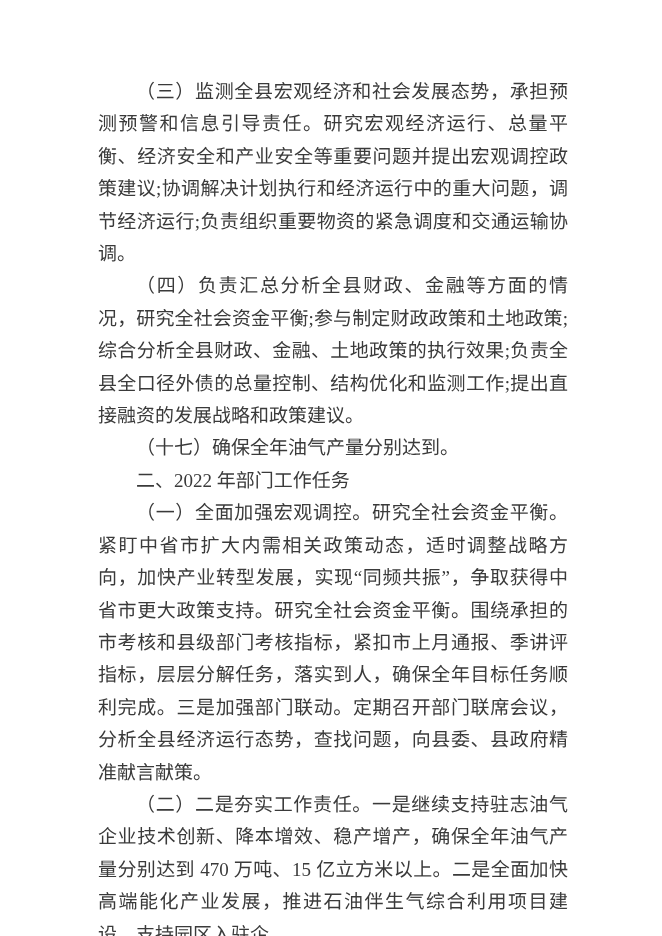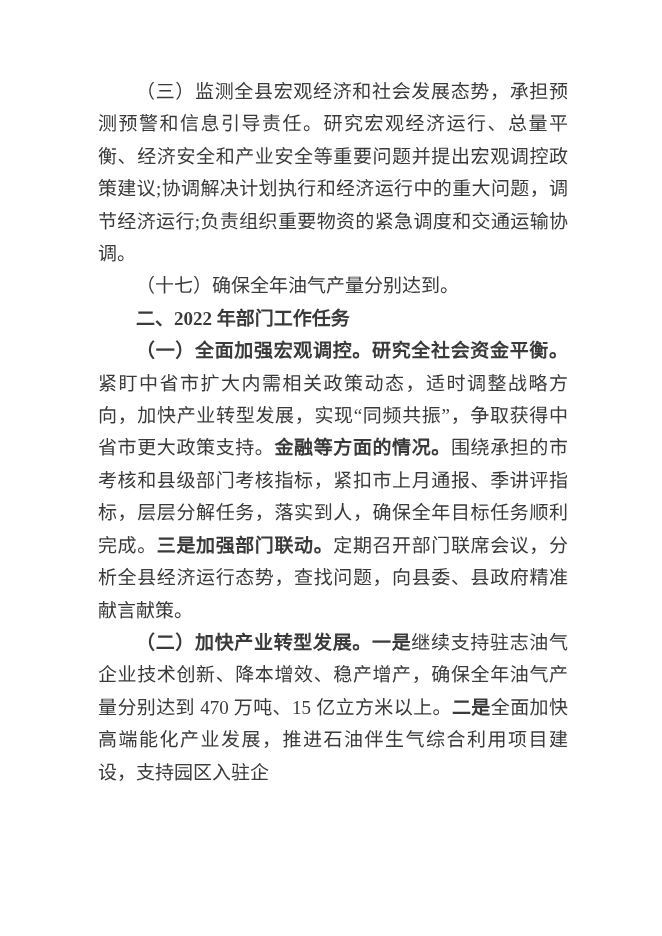--- a/index.html
+++ b/index.html
@@ -41,6 +41,7 @@
 <div class="page">
   <div class="doc-body" id="doc-body" style="color: rgb(58, 58, 58);">
       <p class="para"><span class="run">（三）监测全县宏观经济和社会发展态势，承担预测预警和信息引导责任。研究宏观经济运行、总量平衡、经济安全和产业安全等重要问题并提出宏观调控政策建议;协调解决计划执行和经济运行中的重大问题，调节经济运行;负责组织重要物资的紧急调度和交通运输协调。</span></p>
+      <p class="para"><span class="run">（四）负责汇总分析全县财政、金融等方面的情况，研究全社会资金平衡;参与制定财政政策和土地政策;综合分析全县财政、金融、土地政策的执行效果;负责全县全口径外债的总量控制、结构优化和监测工作;提出直接融资的发展战略和政策建议。</span></p>
       <p class="para"><span class="run">（十七）确保全年油气产量分别达到。</span></p>
       <p class="para"><span class="run bold">二、2022 年部门工作任务</span></p>
       <p class="para"><span class="run bold">（一）全面加强宏观调控。研究全社会资金平衡。</span><span class="run">紧盯中省市扩大内需相关政策动态，适时调整战略方向，加快产业转型发展，实现“同频共振”，争取获得中省市更大政策支持。</span><span class="run bold">金融等方面的情况。</span><span class="run">围绕承担的市考核和县级部门考核指标，紧扣市上月通报、季讲评指标，层层分解任务，落实到人，确保全年目标任务顺利完成。</span><span class="run bold">三是加强部门联动。</span><span class="run">定期召开部门联席会议，分析全县经济运行态势，查找问题，向县委、县政府精准献言献策。</span></p>

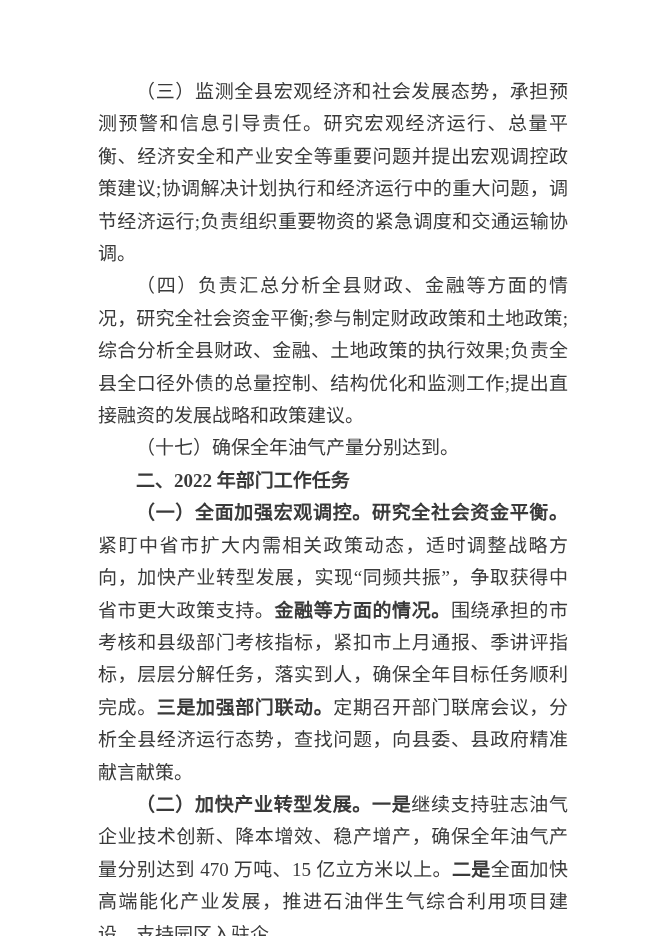--- a/index.html
+++ b/index.html
@@ -33,7 +33,7 @@
     word-break: break-all;
   }
   .run { font-weight: normal; }
-  .run.bold { font-weight: bold; }
+  .run.bold { font-weight: normal; }
 </style>
 </head>
 <body>

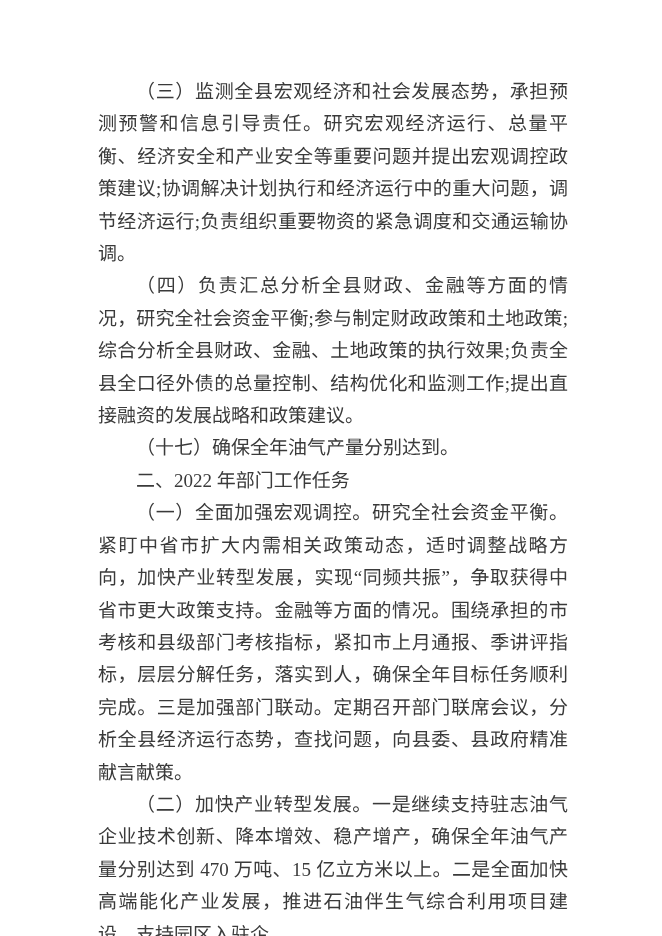--- a/index.html
+++ b/index.html
@@ -44,7 +44,7 @@
       <p class="para"><span class="run">（四）负责汇总分析全县财政、金融等方面的情况，研究全社会资金平衡;参与制定财政政策和土地政策;综合分析全县财政、金融、土地政策的执行效果;负责全县全口径外债的总量控制、结构优化和监测工作;提出直接融资的发展战略和政策建议。</span></p>
       <p class="para"><span class="run">（十七）确保全年油气产量分别达到。</span></p>
       <p class="para"><span class="run bold">二、2022 年部门工作任务</span></p>
-      <p class="para"><span class="run bold">（一）全面加强宏观调控。研究全社会资金平衡。</span><span class="run">紧盯中省市扩大内需相关政策动态，适时调整战略方向，加快产业转型发展，实现“同频共振”，争取获得中省市更大政策支持。</span><span class="run bold">金融等方面的情况。</span><span class="run">围绕承担的市考核和县级部门考核指标，紧扣市上月通报、季讲评指标，层层分解任务，落实到人，确保全年目标任务顺利完成。</span><span class="run bold">三是加强部门联动。</span><span class="run">定期召开部门联席会议，分析全县经济运行态势，查找问题，向县委、县政府精准献言献策。</span></p>
+      <p class="para"><span class="run bold">（一）全面加强宏观调控。研究全社会资金平衡。</span><span class="run">紧盯中省市扩大内需相关政策动态，适时调整战略方向，加快产业转型发展，实现“同频共振”，争取获得中省市更大政策支持。</span><span class="run bold">研究全社会资金平衡。</span><span class="run">围绕承担的市考核和县级部门考核指标，紧扣市上月通报、季讲评指标，层层分解任务，落实到人，确保全年目标任务顺利完成。</span><span class="run bold">三是加强部门联动。</span><span class="run">定期召开部门联席会议，分析全县经济运行态势，查找问题，向县委、县政府精准献言献策。</span></p>
       <p class="para"><span class="run bold">（二）加快产业转型发展。一是</span><span class="run">继续支持驻志油气企业技术创新、降本增效、稳产增产，确保全年油气产量分别达到 470 万吨、15 亿立方米以上。</span><span class="run bold">二是</span><span class="run">全面加快高端能化产业发展，推进石油伴生气综合利用项目建设，支持园区入驻企</span></p>
     </div>
 </div>

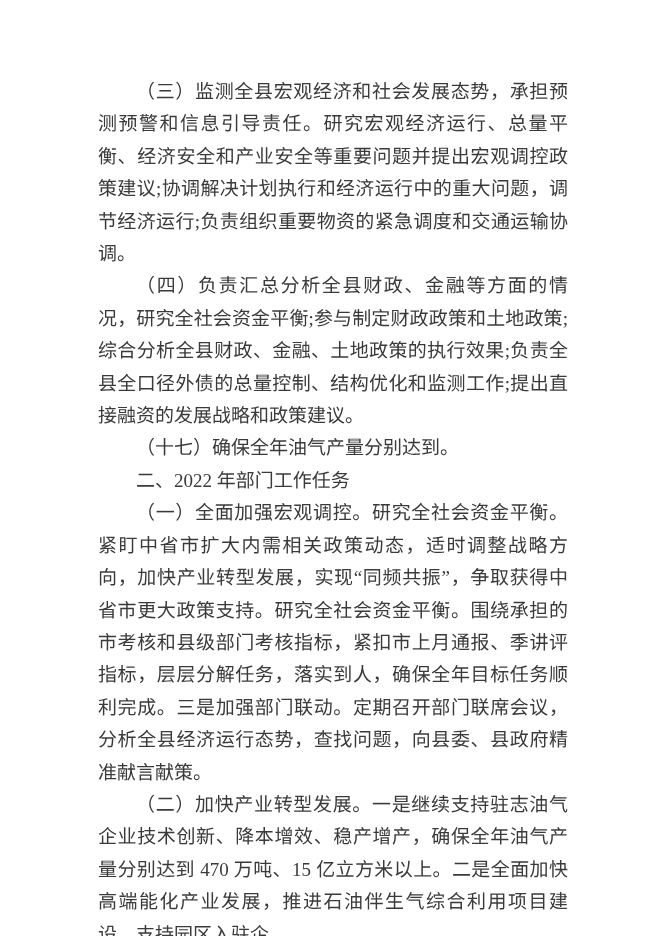--- a/index.html
+++ b/index.html
@@ -45,7 +45,7 @@
       <p class="para"><span class="run">（十七）确保全年油气产量分别达到。</span></p>
       <p class="para"><span class="run bold">二、2022 年部门工作任务</span></p>
       <p class="para"><span class="run bold">（一）全面加强宏观调控。研究全社会资金平衡。</span><span class="run">紧盯中省市扩大内需相关政策动态，适时调整战略方向，加快产业转型发展，实现“同频共振”，争取获得中省市更大政策支持。</span><span class="run bold">研究全社会资金平衡。</span><span class="run">围绕承担的市考核和县级部门考核指标，紧扣市上月通报、季讲评指标，层层分解任务，落实到人，确保全年目标任务顺利完成。</span><span class="run bold">三是加强部门联动。</span><span class="run">定期召开部门联席会议，分析全县经济运行态势，查找问题，向县委、县政府精准献言献策。</span></p>
-      <p class="para"><span class="run bold">（二）加快产业转型发展。一是</span><span class="run">继续支持驻志油气企业技术创新、降本增效、稳产增产，确保全年油气产量分别达到 470 万吨、15 亿立方米以上。</span><span class="run bold">二是</span><span class="run">全面加快高端能化产业发展，推进石油伴生气综合利用项目建设，支持园区入驻企</span></p>
+      <p class="para"><span class="run bold">（二）二是夯实工作责任。一是</span><span class="run">继续支持驻志油气企业技术创新、降本增效、稳产增产，确保全年油气产量分别达到 470 万吨、15 亿立方米以上。</span><span class="run bold">二是</span><span class="run">全面加快高端能化产业发展，推进石油伴生气综合利用项目建设，支持园区入驻企</span></p>
     </div>
 </div>
 

